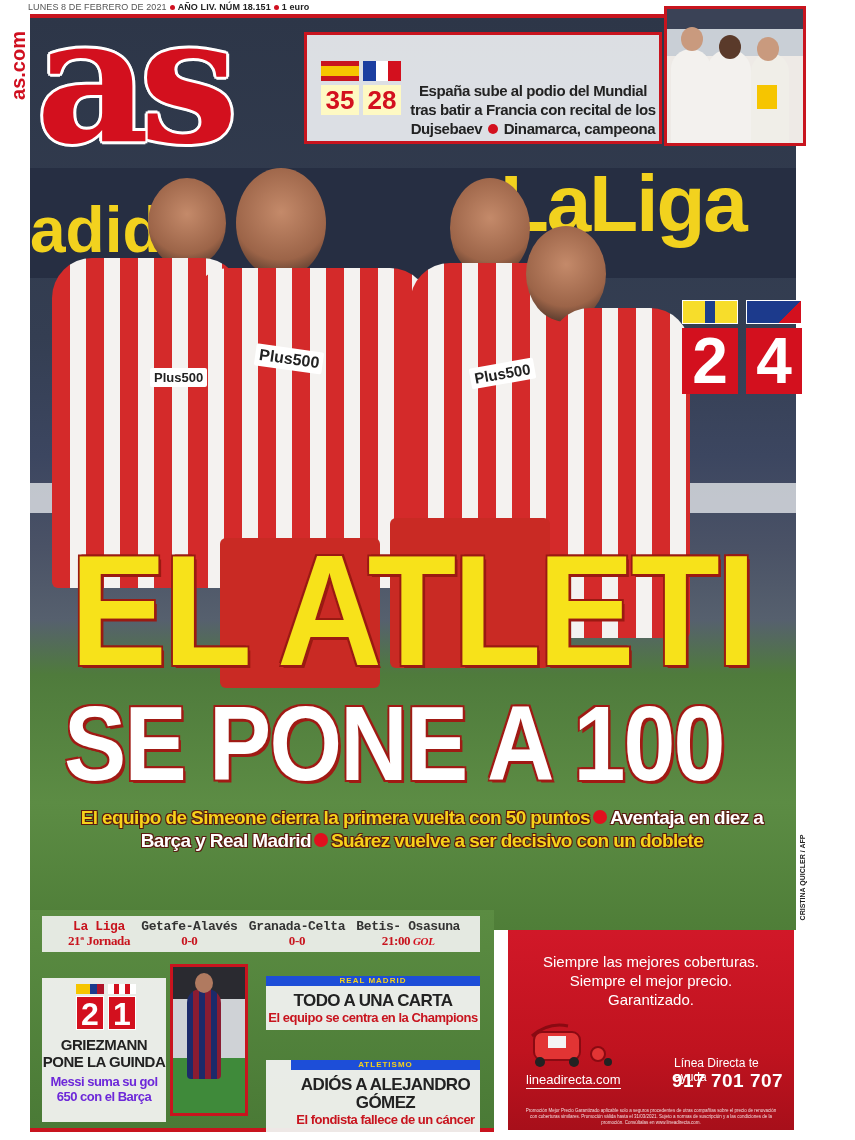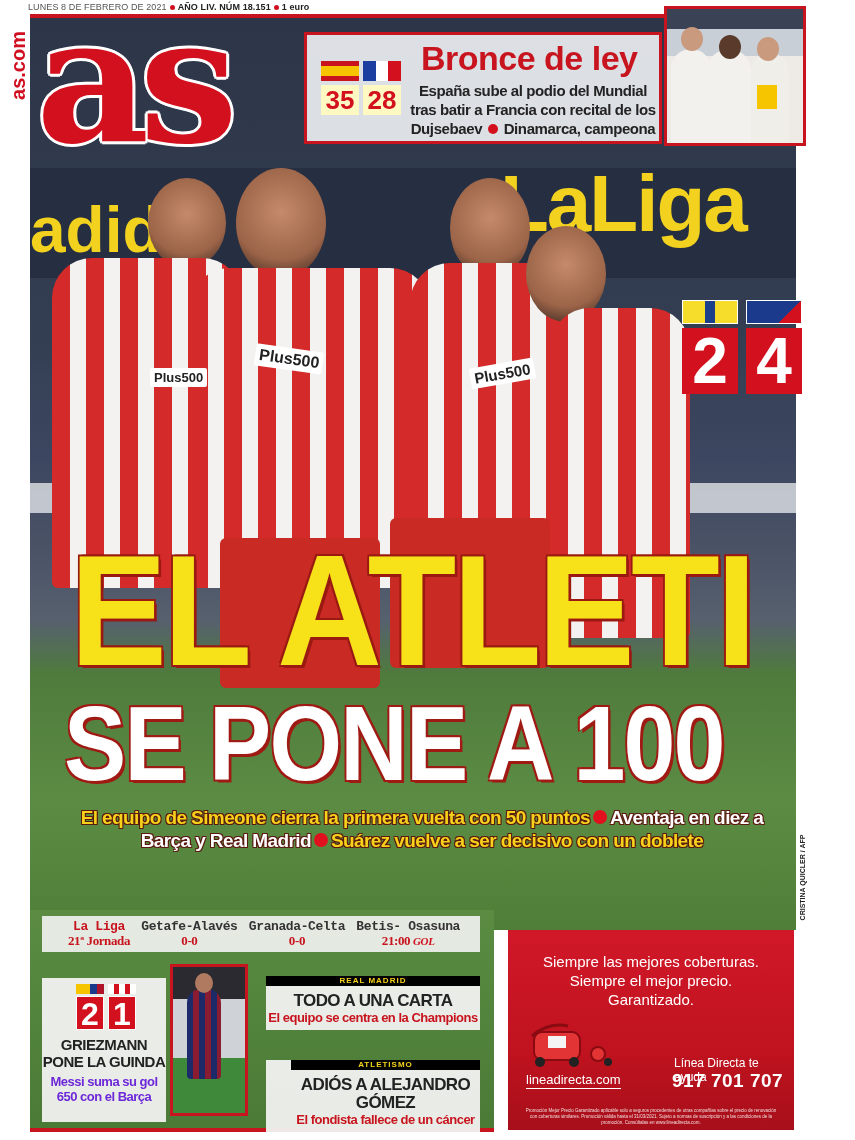--- a/index.html
+++ b/index.html
@@ -151,7 +151,6 @@
     <span>35</span>
     <span>28</span>
   </div>
-  <div class="promo-title">Bronce de ley</div>
   <div class="promo-text">
     <span>España sube al podio del Mundial tras batir a Francia con recital de los Dujsebaev</span>
     <span class="dot"></span>

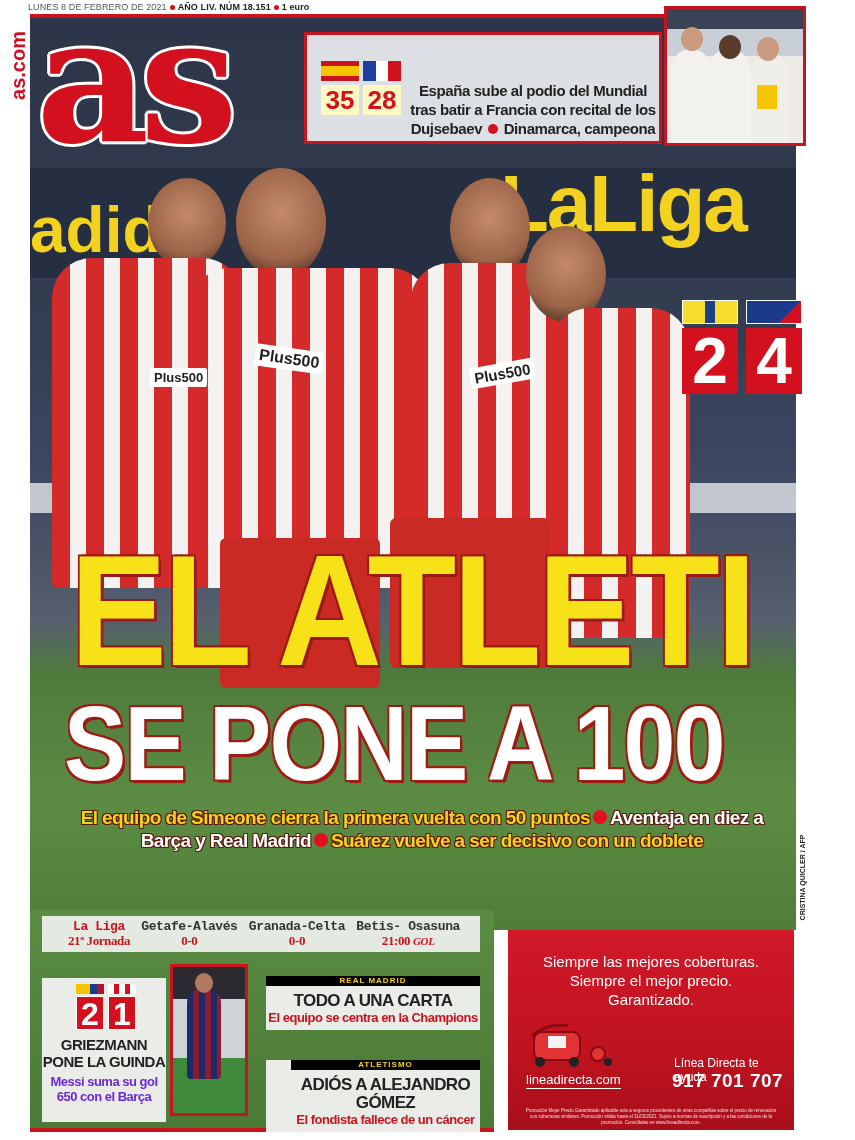--- a/index.html
+++ b/index.html
@@ -93,7 +93,7 @@
   .bp-head { position: absolute; left: 22px; top: 6px; width: 18px; height: 20px; border-radius: 50%; background: #b07a60; }
 
   .news-box { position: absolute; left: 266px; width: 214px; background: rgba(238,240,236,0.97); }
-  .news-tag { height: 10px; background: #000000; color: #f6d21a; font-size: 8px; font-weight: bold; text-align: center; line-height: 10px; letter-spacing: 1px; }
+  .news-tag { height: 10px; background: #1d4ed8; color: #f6d21a; font-size: 8px; font-weight: bold; text-align: center; line-height: 10px; letter-spacing: 1px; }
   .news-title { font-weight: bold; font-size: 17px; text-align: center; color: #222; margin-top: 6px; letter-spacing: -0.6px; line-height: 18px; }
   .news-sub { font-weight: bold; font-size: 13px; text-align: center; color: #c8141e; letter-spacing: -0.5px; line-height: 16px; padding-bottom: 4px; }
 

